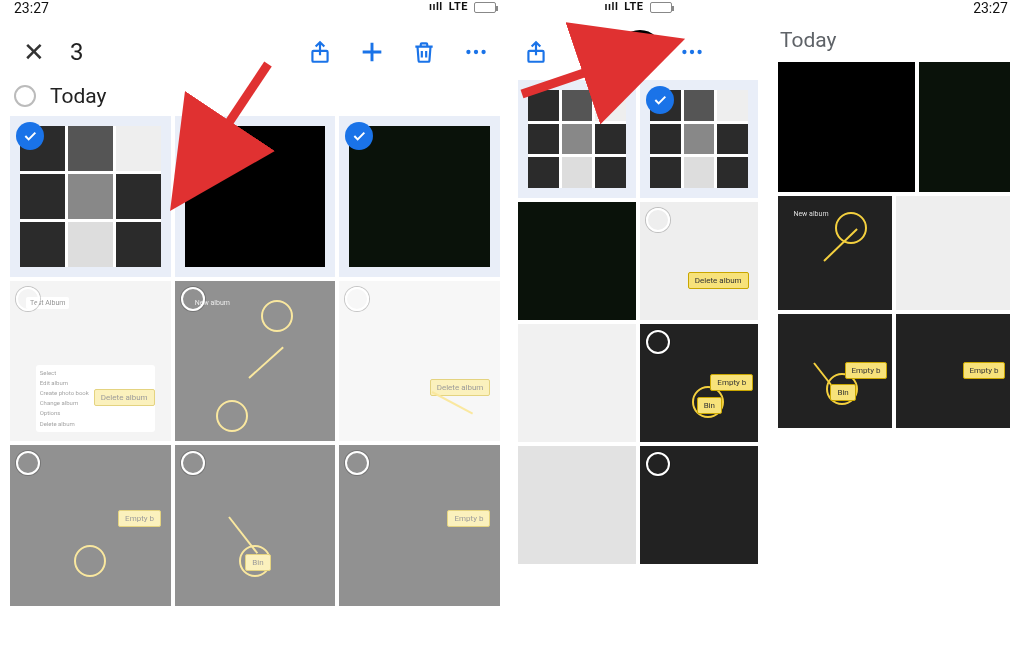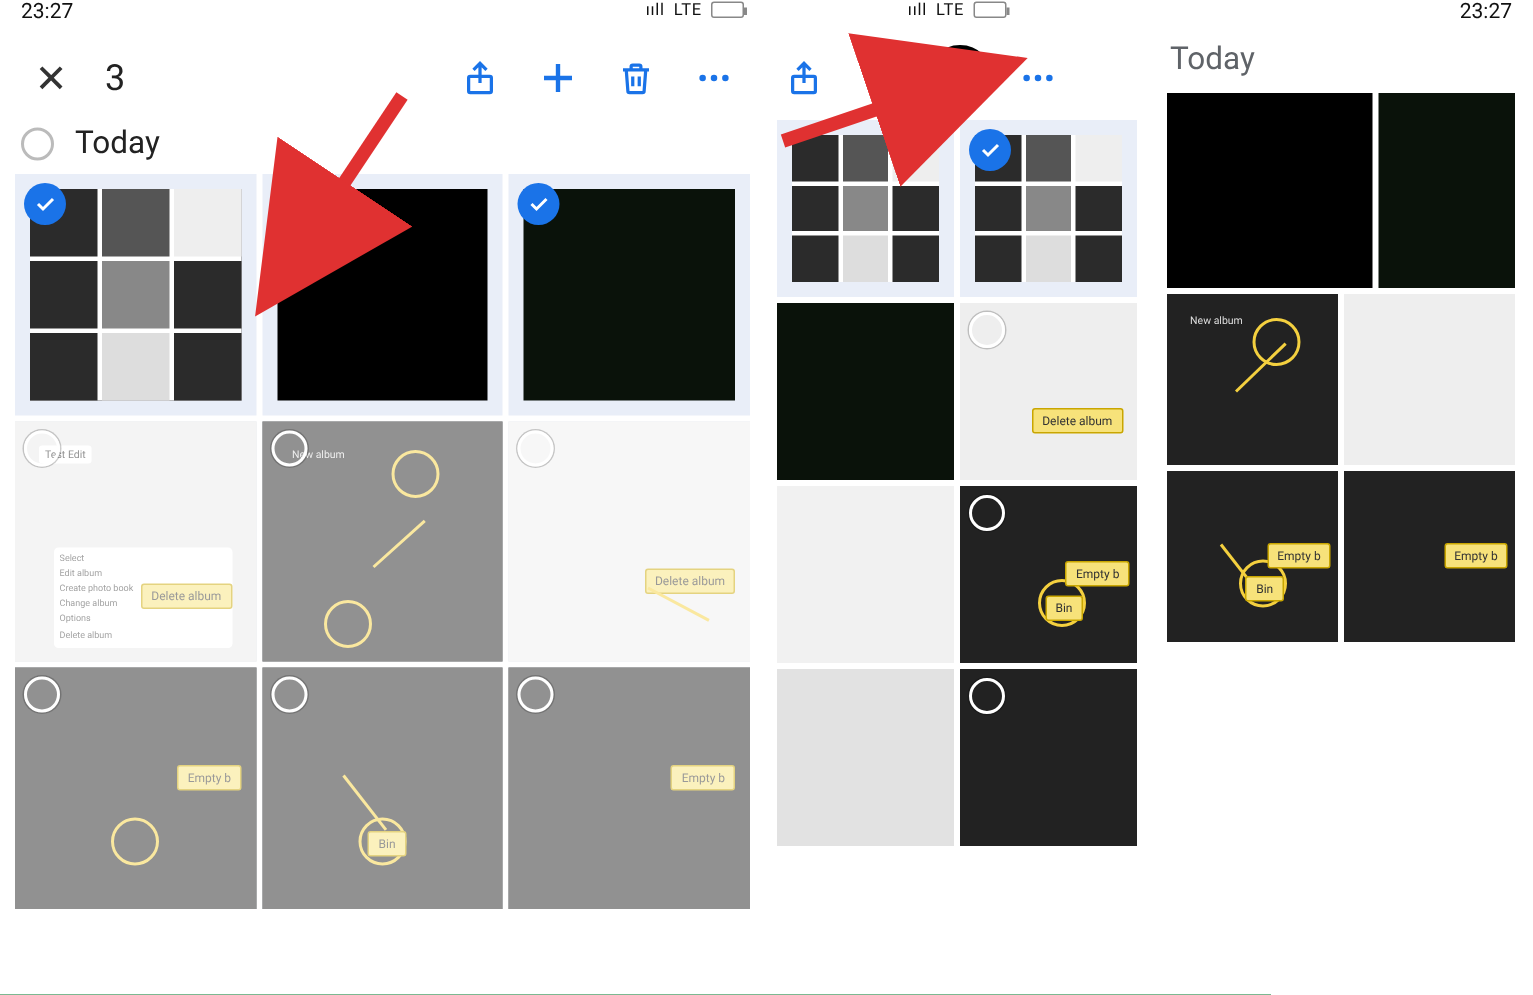--- a/index.html
+++ b/index.html
@@ -4,7 +4,7 @@
 <style>
   * { box-sizing: border-box; }
   html, body { margin:0; padding:0; font-family: -apple-system, Roboto, Arial, sans-serif; }
-  .stage { position:relative; width:1022px; height:663px; background:#15803d; overflow:hidden; }
+  .stage { position:relative; width:1022px; height:663px; background:#14b8a6; overflow:hidden; }
   .screen { position:absolute; top:0; bottom:0; background:#fff; }
   .s1 { left:0;   width:510px; }
   .s2 { left:510px; width:256px; }

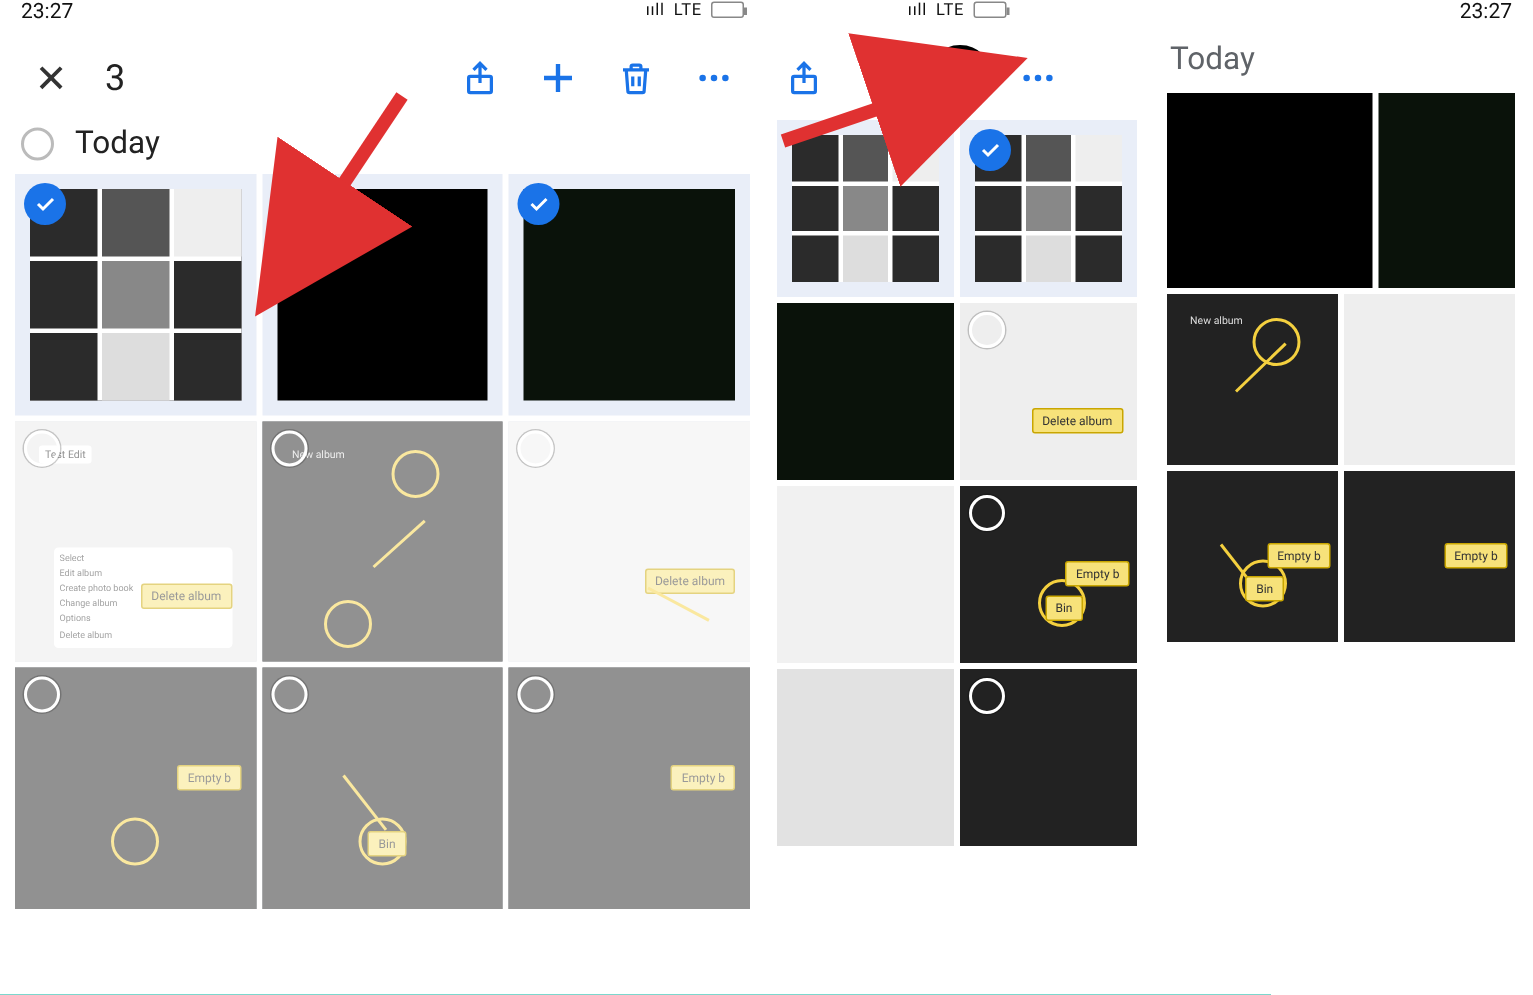--- a/index.html
+++ b/index.html
@@ -11,7 +11,7 @@
   .s3 { left:766px; width:256px; }
   
   .status { height:24px; display:flex; align-items:flex-start; justify-content:space-between; padding:0 14px; font-size:14px; color:#111; }
-  .status-r { display:flex; align-items:center; gap:6px; font-size:11px; letter-spacing:.5px; }
+  .status-r { display:flex; align-items:flex-end; gap:6px; font-size:11px; letter-spacing:.5px;font-weight:bold; }
   .batt { width:22px; height:11px; border:1px solid #888; border-radius:2px; position:relative; }
   .batt::after { content:""; position:absolute; right:-3px; top:3px; width:2px; height:5px; background:#888; }
   

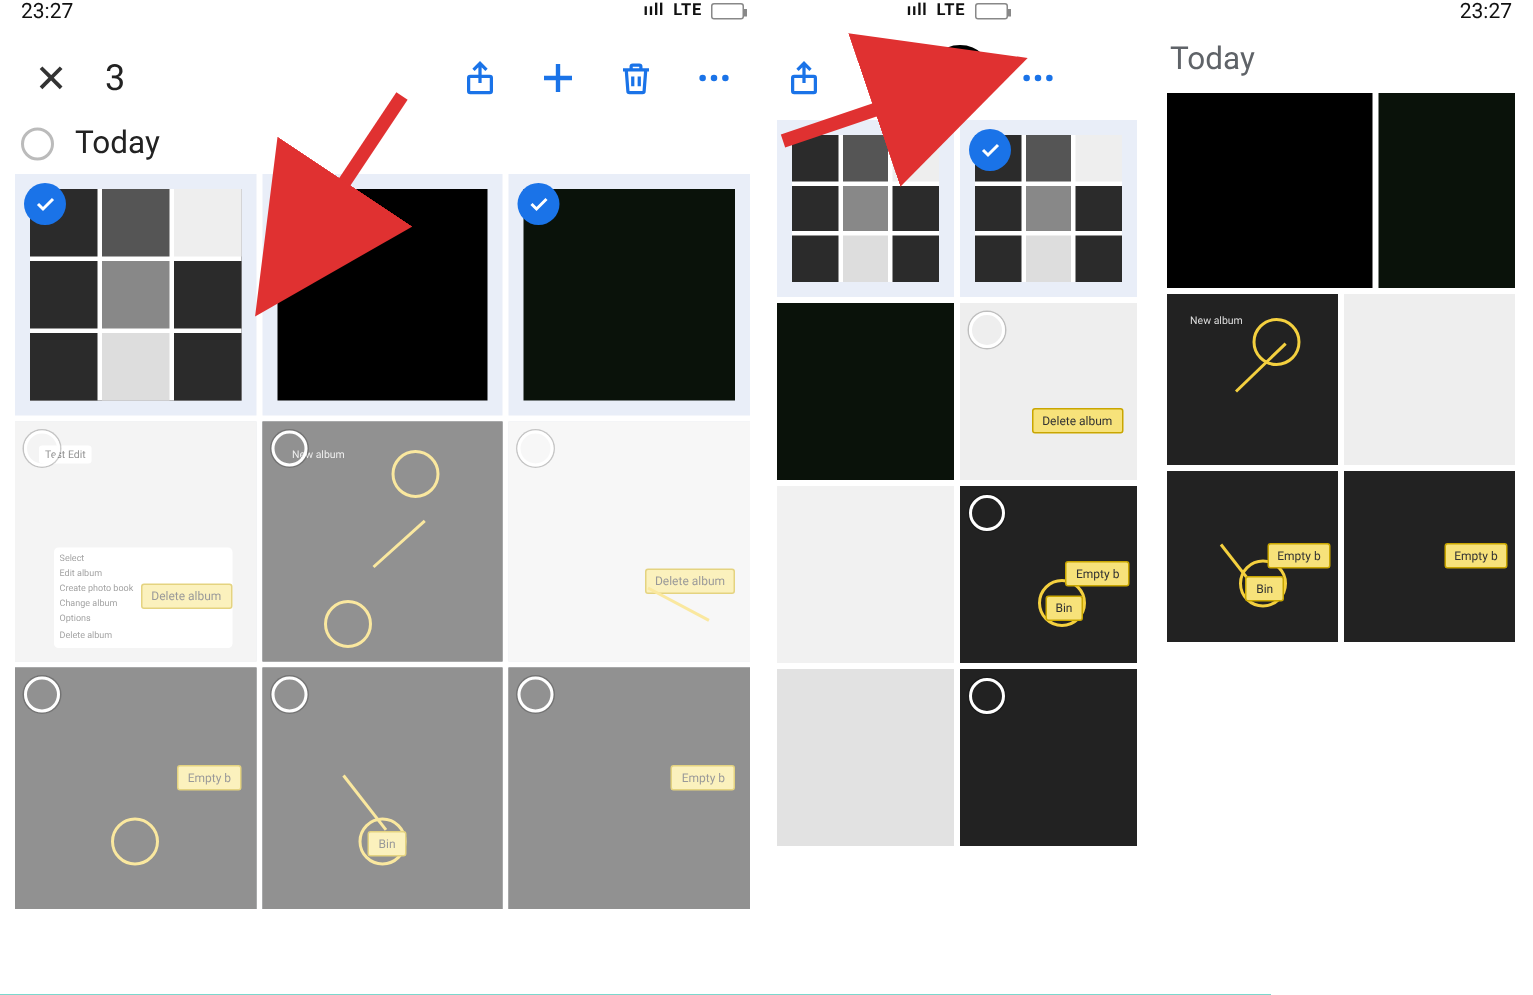--- a/index.html
+++ b/index.html
@@ -159,7 +159,7 @@
 
       <div class="cell plain faint dimov">
         <div class="inner" style="background:#e8e8e8">
-          <span class="pill">Test Edit</span>
+          <span class="pill">Test Album</span>
           <div class="menu">
             <div>Select</div>
               <div>Edit album</div>

